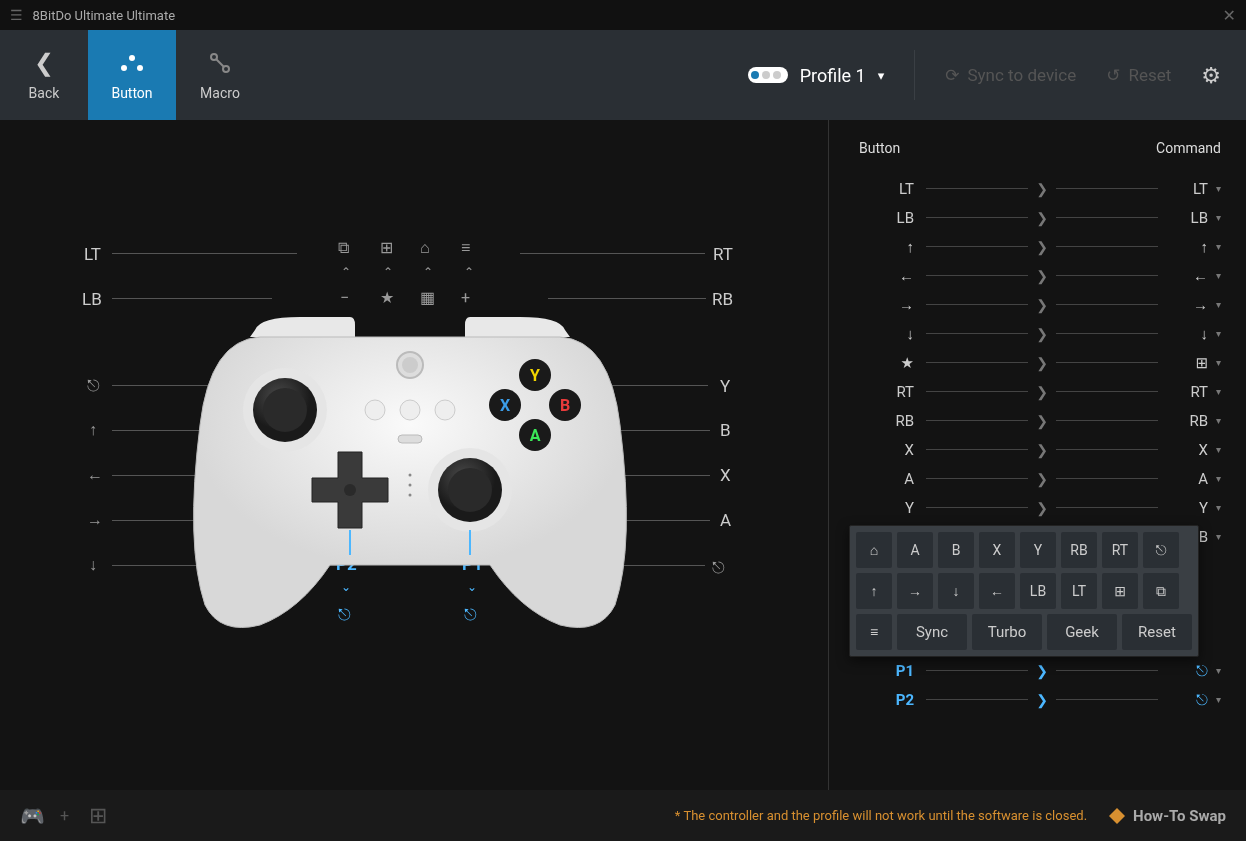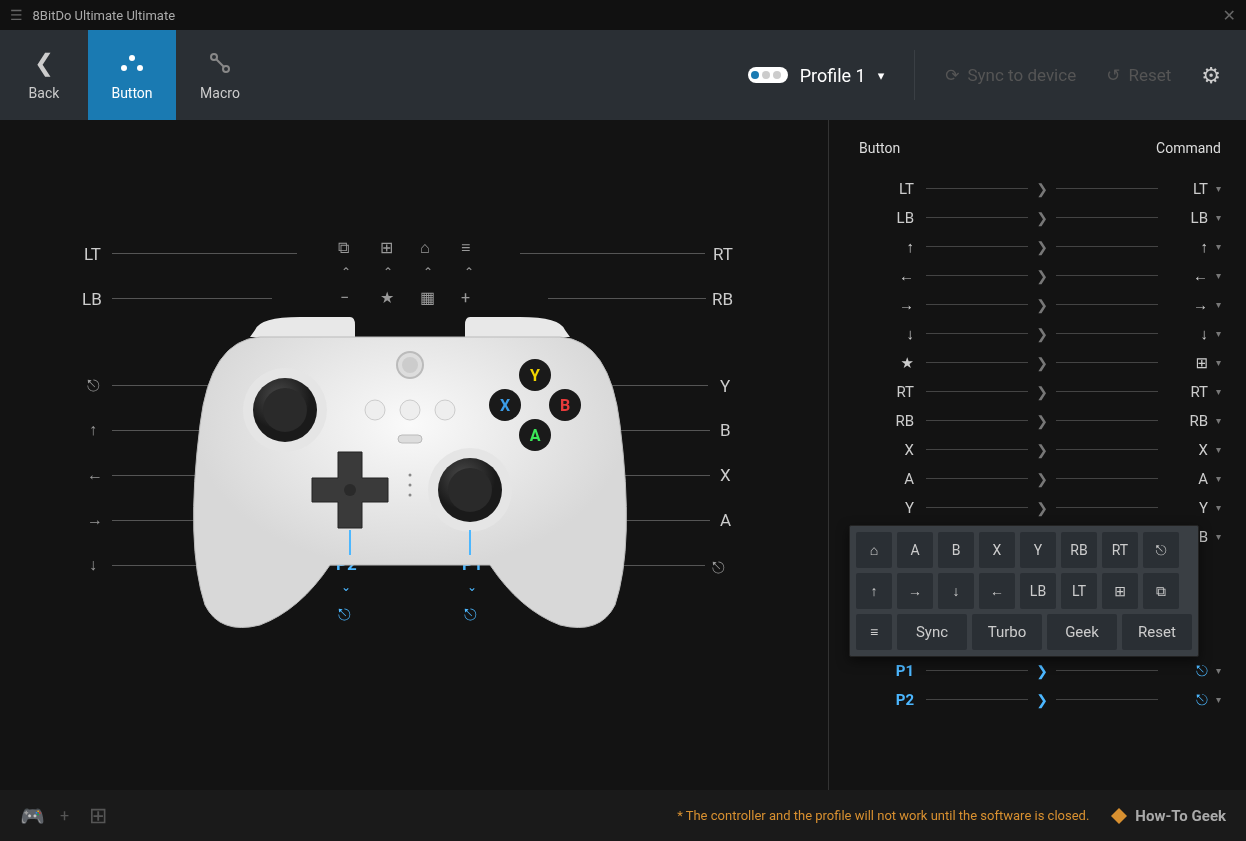--- a/index.html
+++ b/index.html
@@ -392,7 +392,7 @@
     <svg width="20" height="20" viewBox="0 0 20 20">
         <path d="M10 2 L18 10 L10 18 L2 10 Z M10 6 L14 10 L10 14 L6 10 Z" fill="#d89030"></path>
       </svg>
-    <span>How-To Geek</span>
+    <span>How-To Swap</span>
   </span>
 </div>
 

